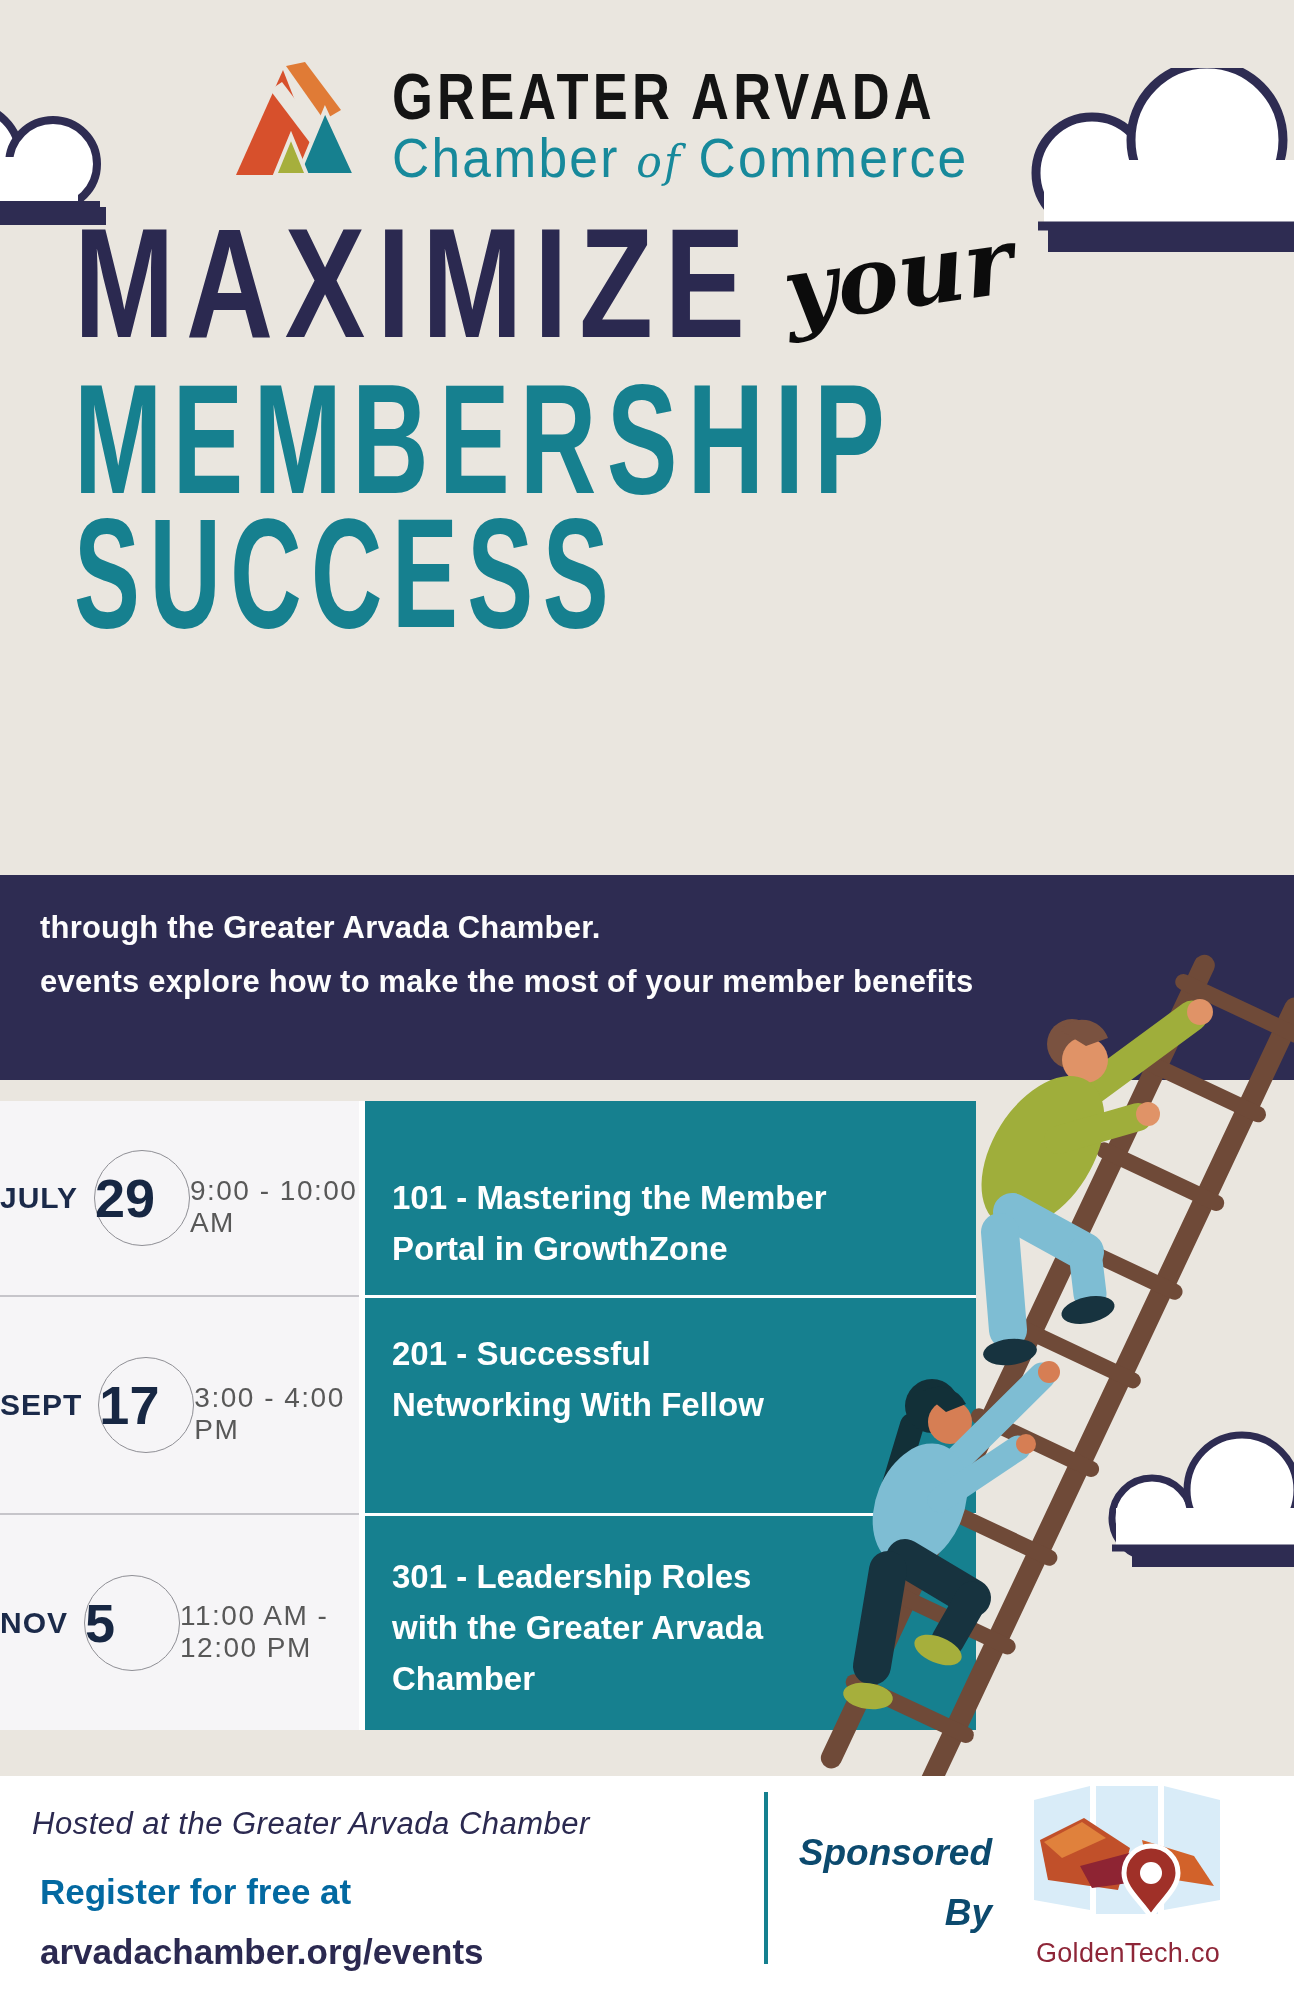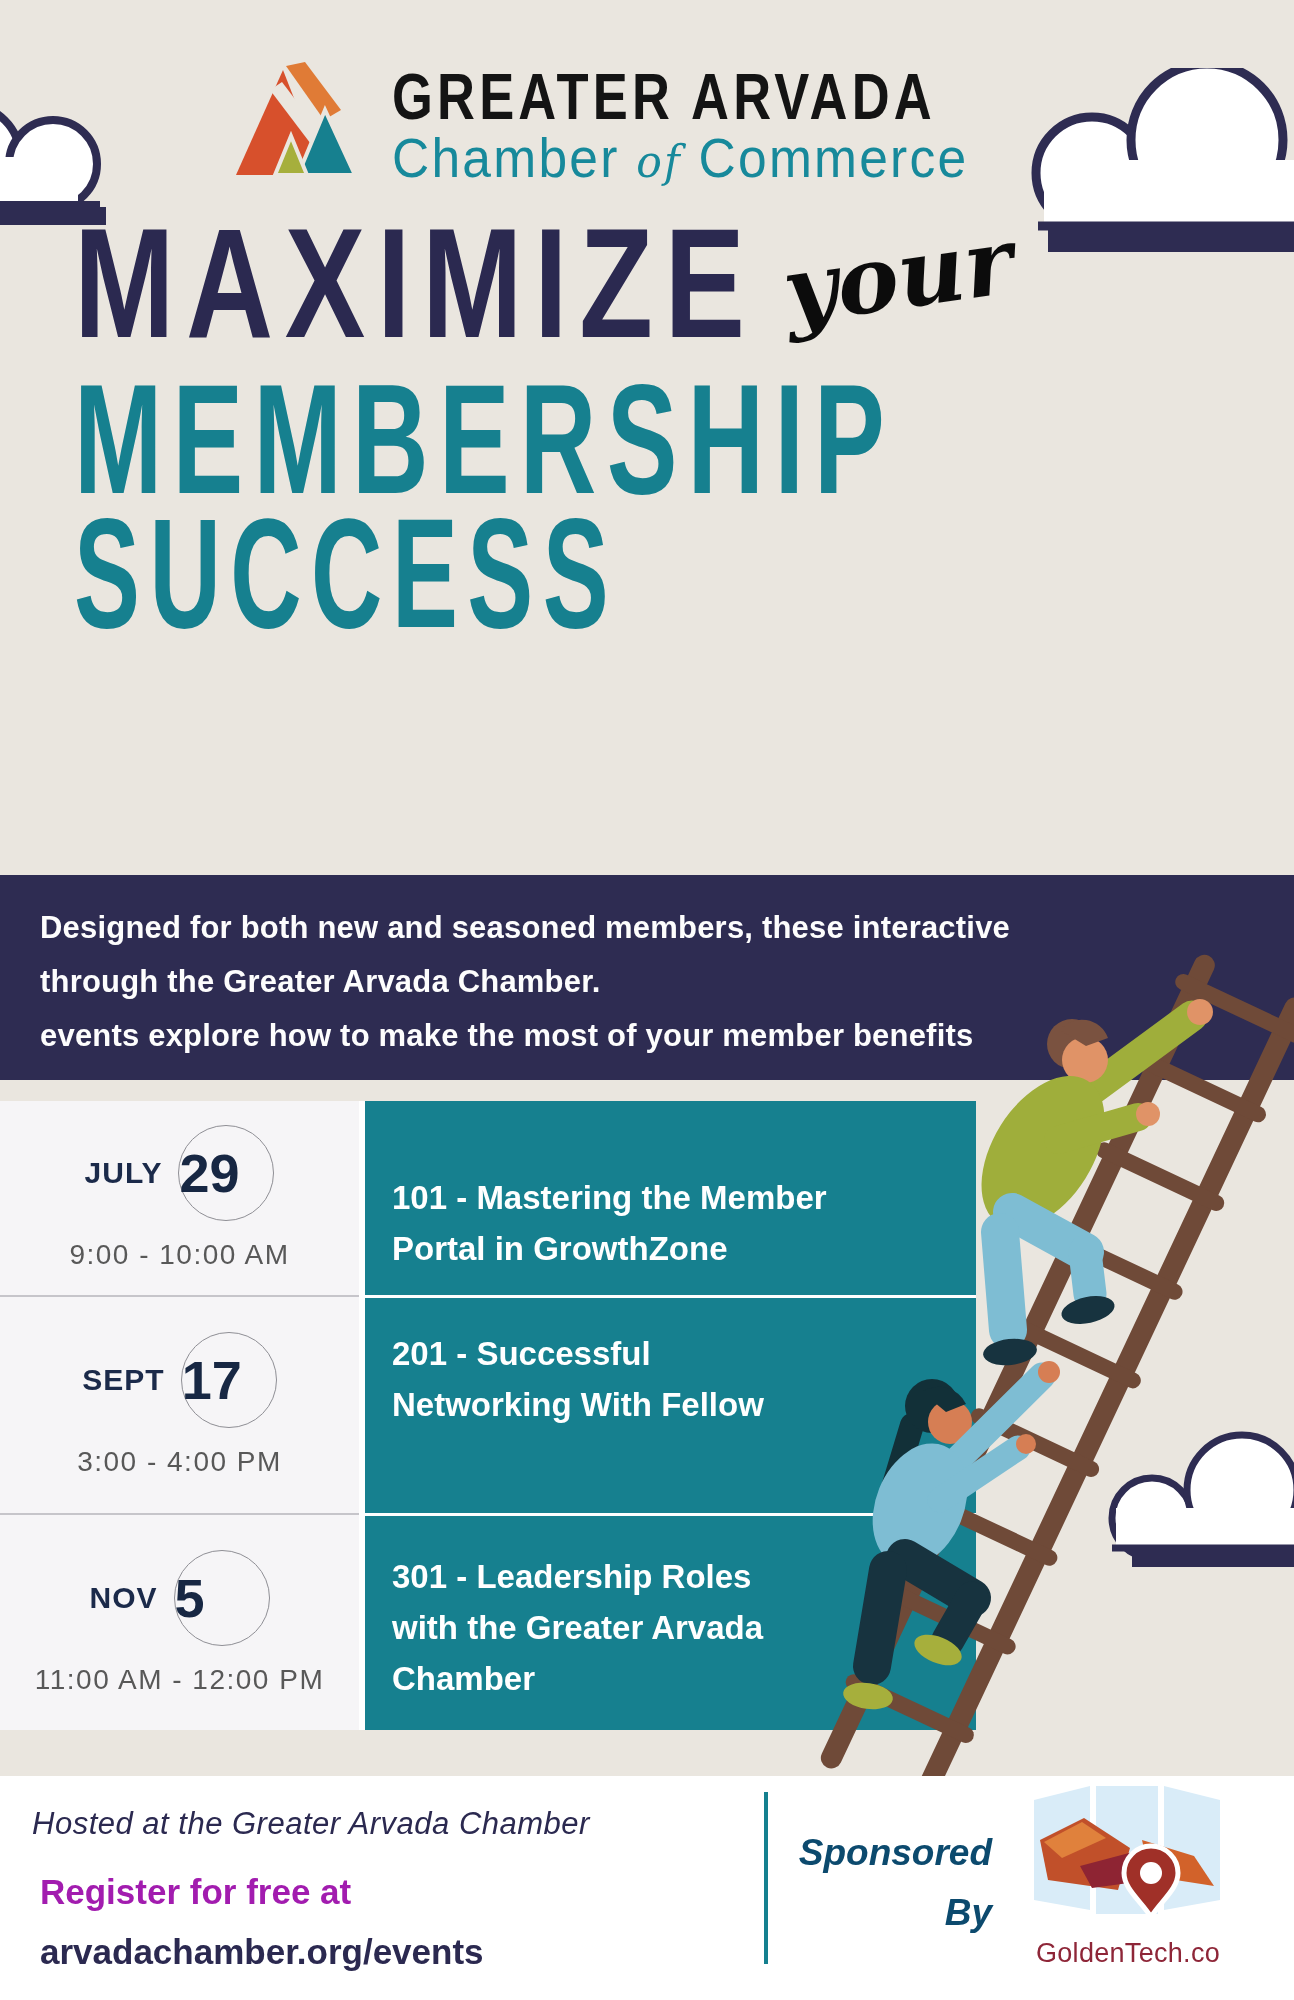--- a/index.html
+++ b/index.html
@@ -135,7 +135,6 @@
 
   <div class="banner">
     <div class="banner-text">
-      <div>Designed for both new and seasoned members, these interactive</div>
       <div>through the Greater Arvada Chamber.</div>
       <div>events explore how to make the most of your member benefits</div>
     </div>

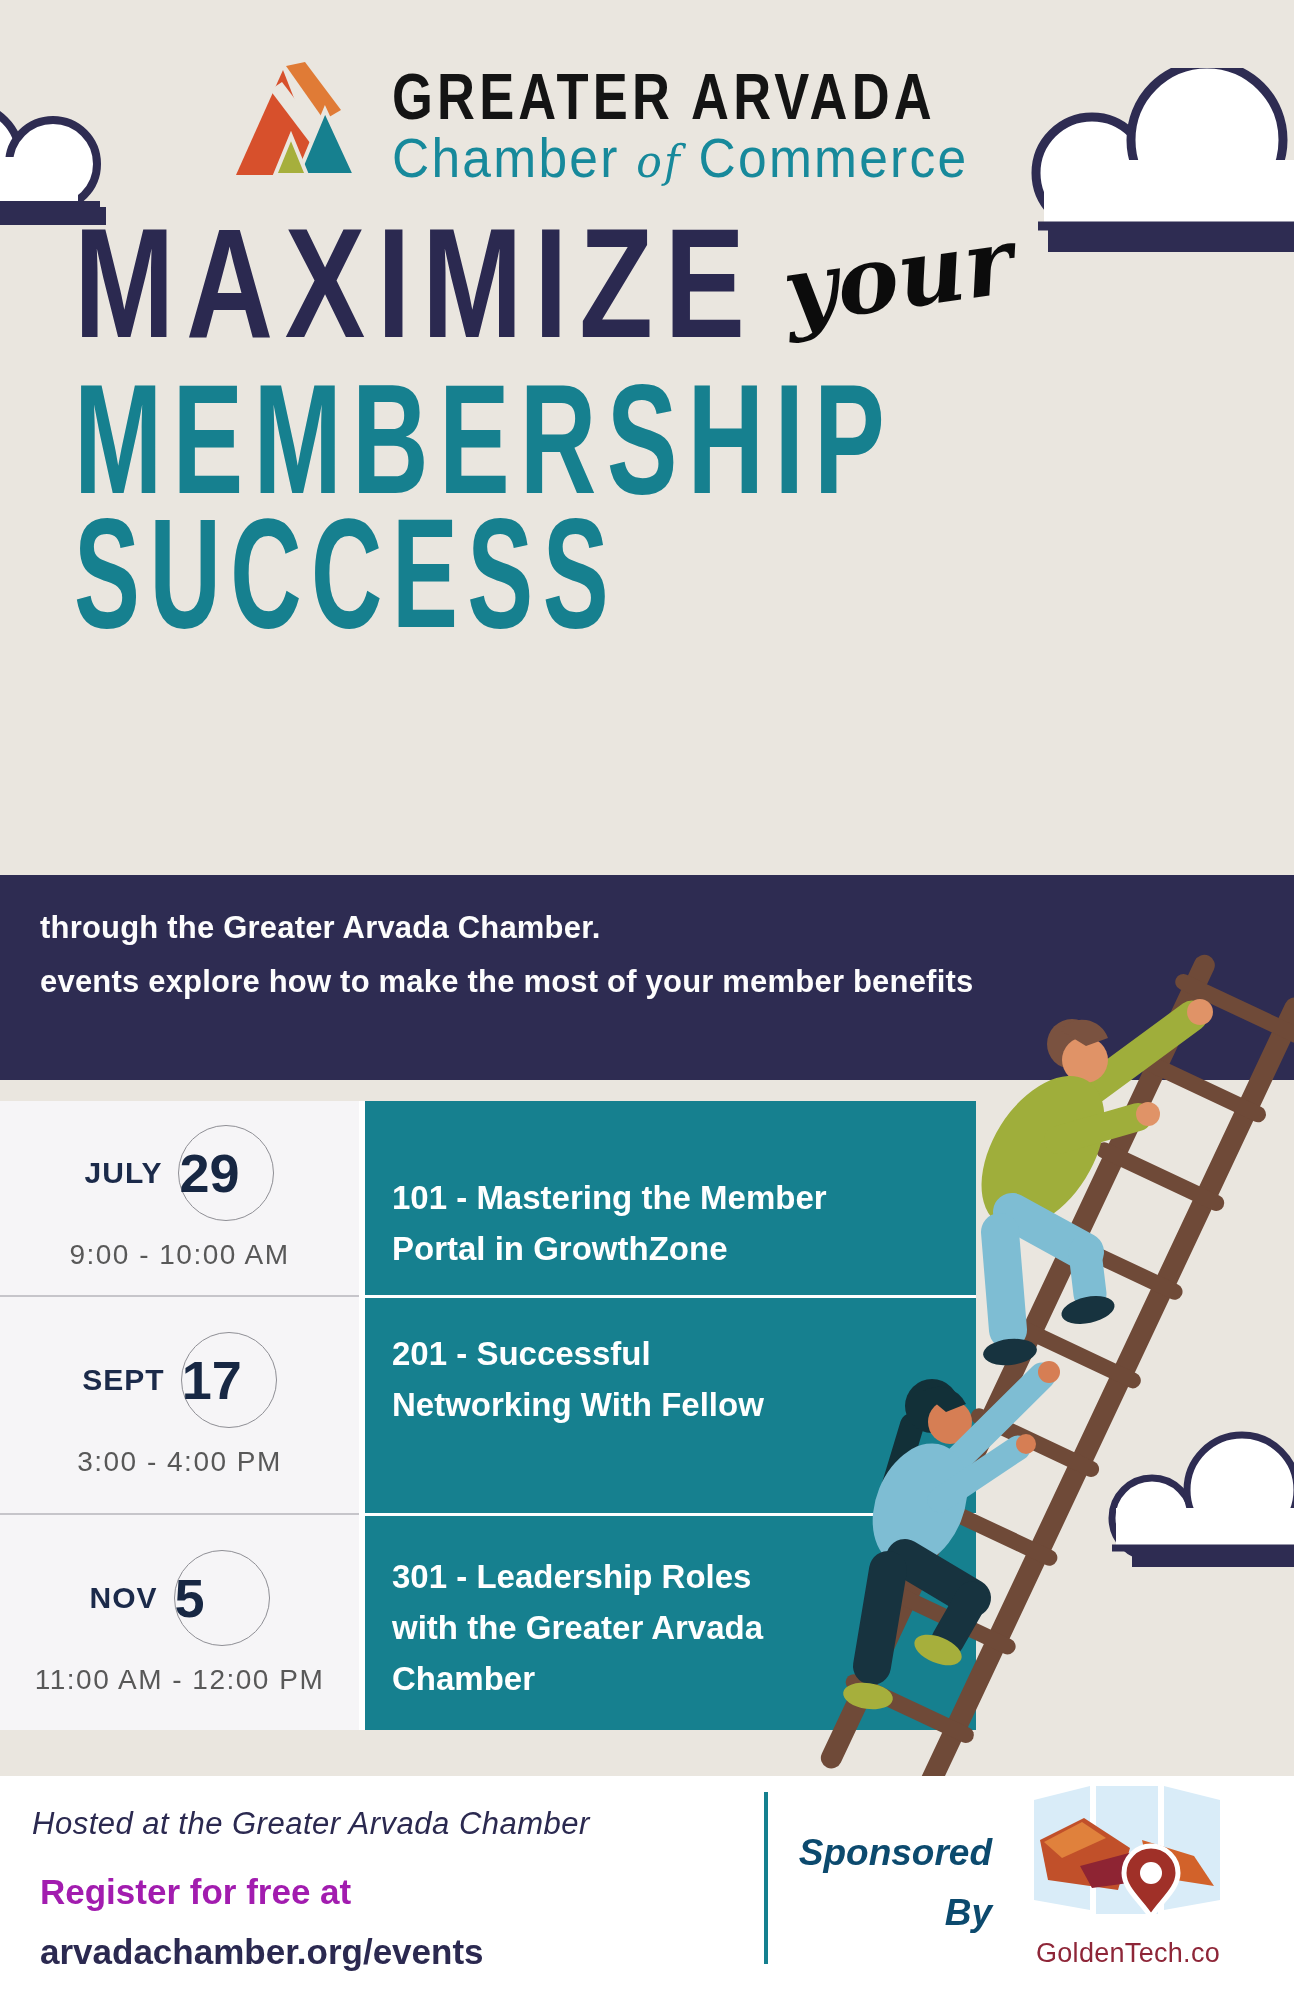--- a/index.html
+++ b/index.html
@@ -47,7 +47,7 @@
   .ev-left-div{position:absolute;left:0;width:359px;height:2px;background:#C6C5CA;}
   .ev-teal-div{position:absolute;left:365px;width:611px;height:3px;background:#FFFFFF;}
   .ev-row{
-    position:absolute;left:0;width:359px;display:flex;flex-direction:column;
+    position:absolute;left:0;width:359px;display:flex;flex-direction:row;
     align-items:center;justify-content:center;
   }
   .date-line{display:flex;align-items:center;justify-content:center;gap:16px;}

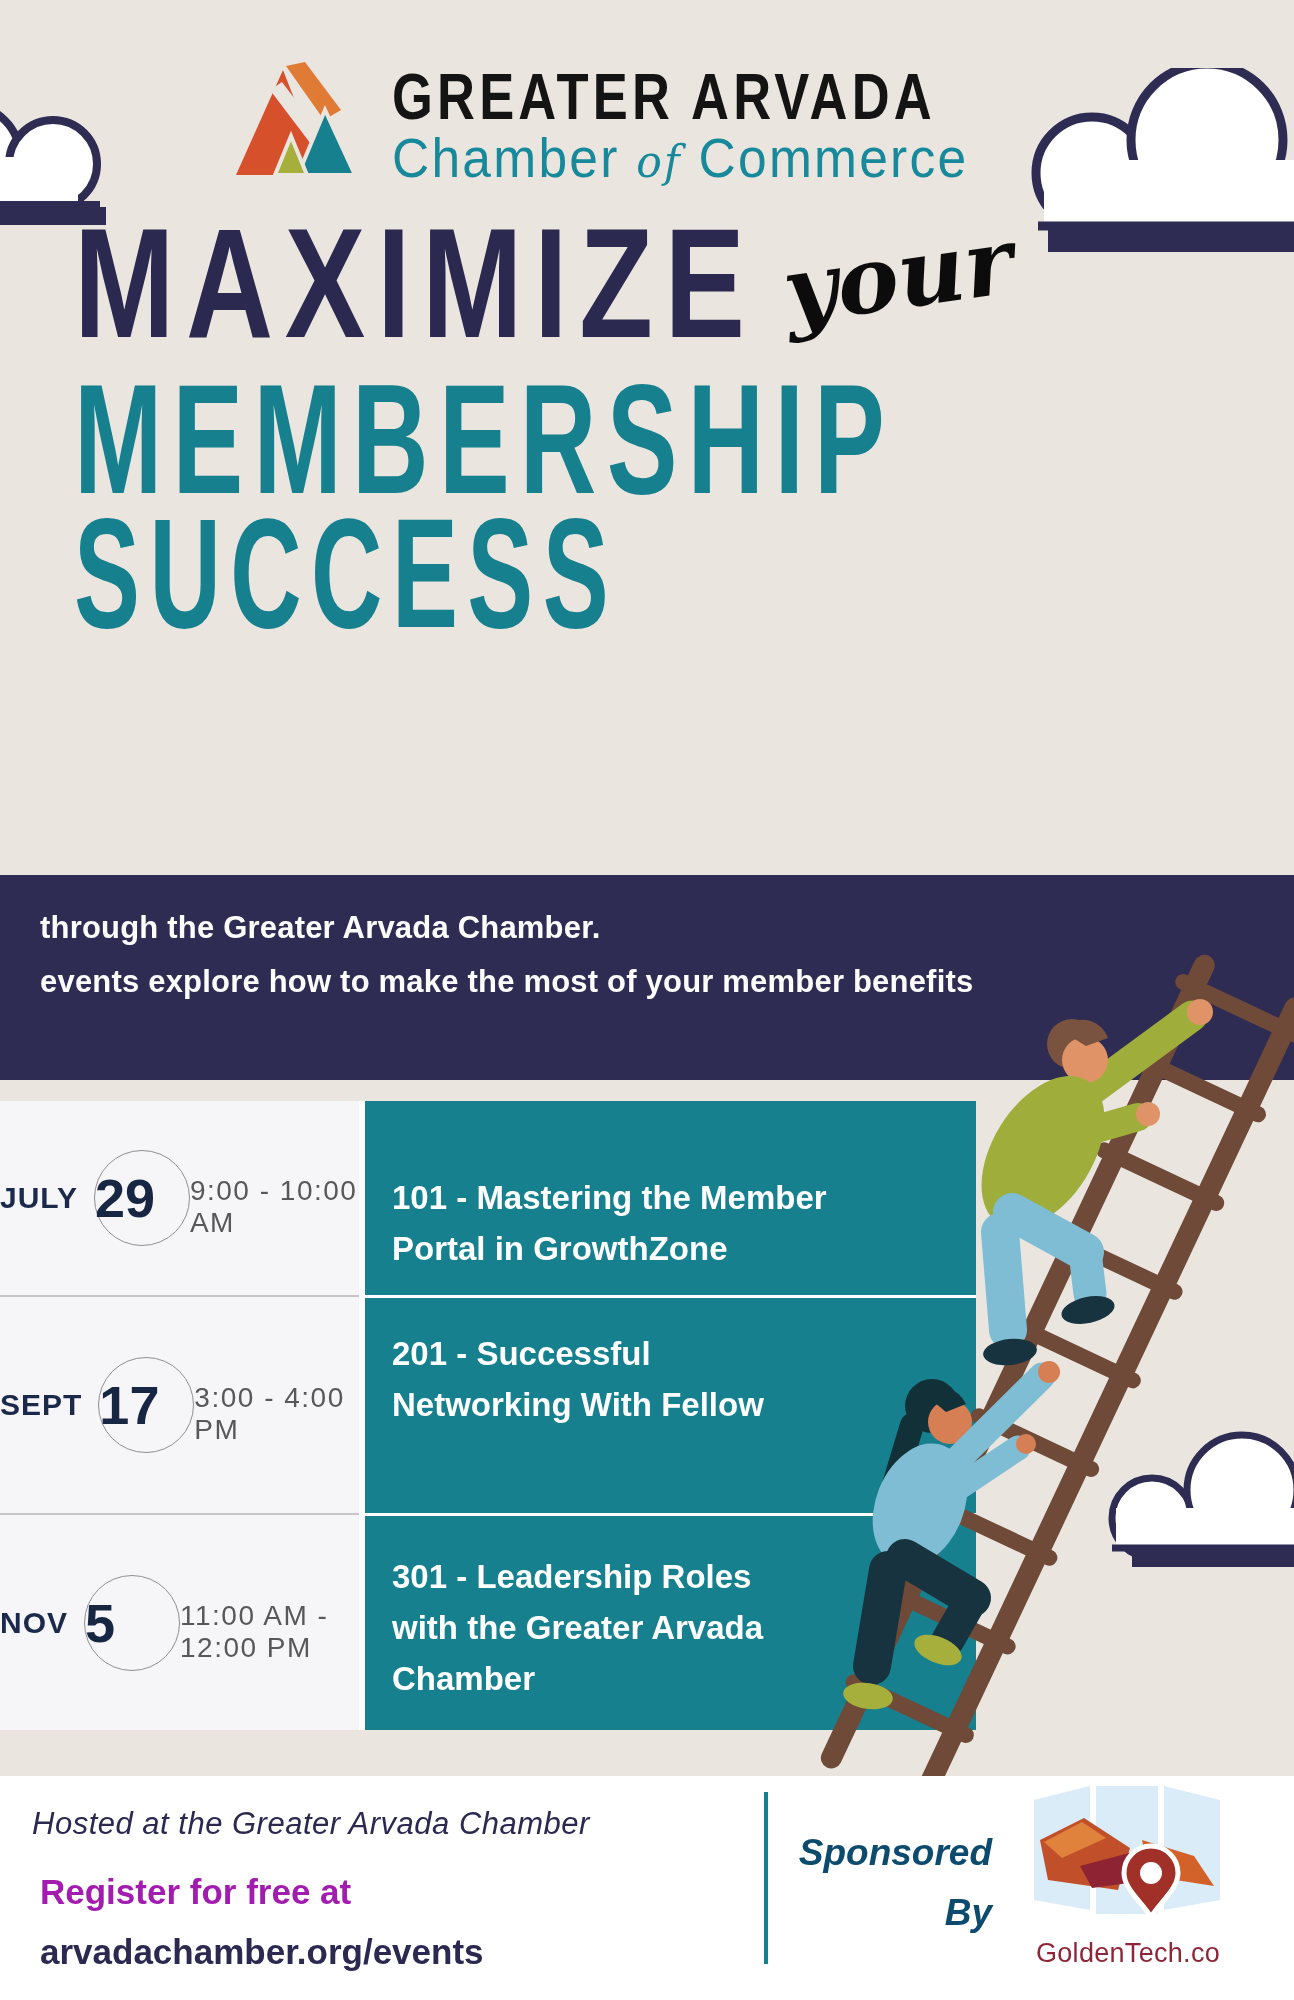--- a/index.html
+++ b/index.html
@@ -68,7 +68,7 @@
     position:absolute;left:32px;top:1806px;color:#2B2950;font-style:italic;
     font-size:31px;letter-spacing:0.5px;
   }
-  .register1{position:absolute;left:40px;top:1872px;color:#a21caf;font-weight:700;font-size:35px;}
+  .register1{position:absolute;left:40px;top:1872px;color:#0369a1;font-weight:700;font-size:35px;}
   .register2{position:absolute;left:40px;top:1932px;color:#2B2950;font-weight:700;font-size:35px;}
   .foot-rule{position:absolute;left:764px;top:1792px;width:4px;height:172px;background:#15808F;}
   .sponsored{

